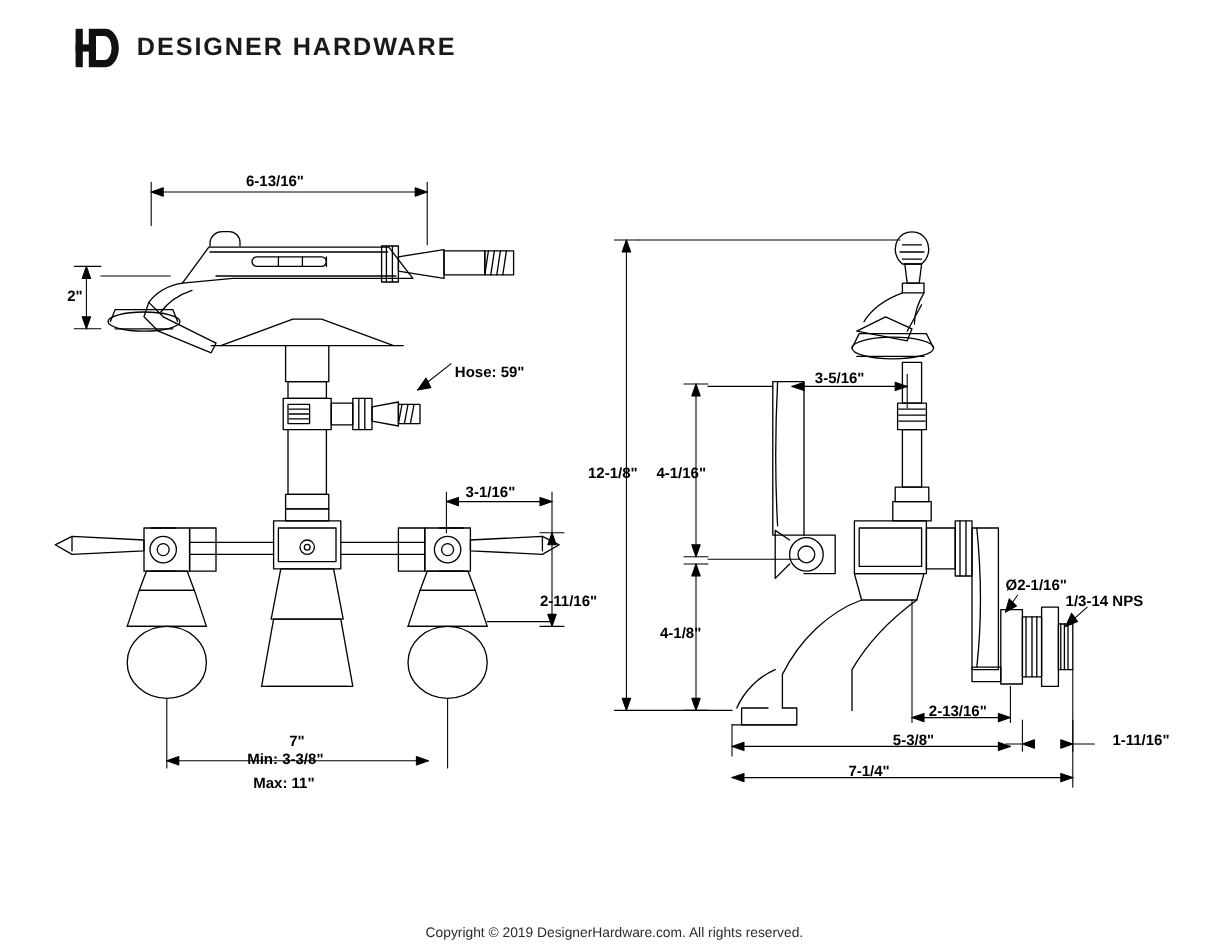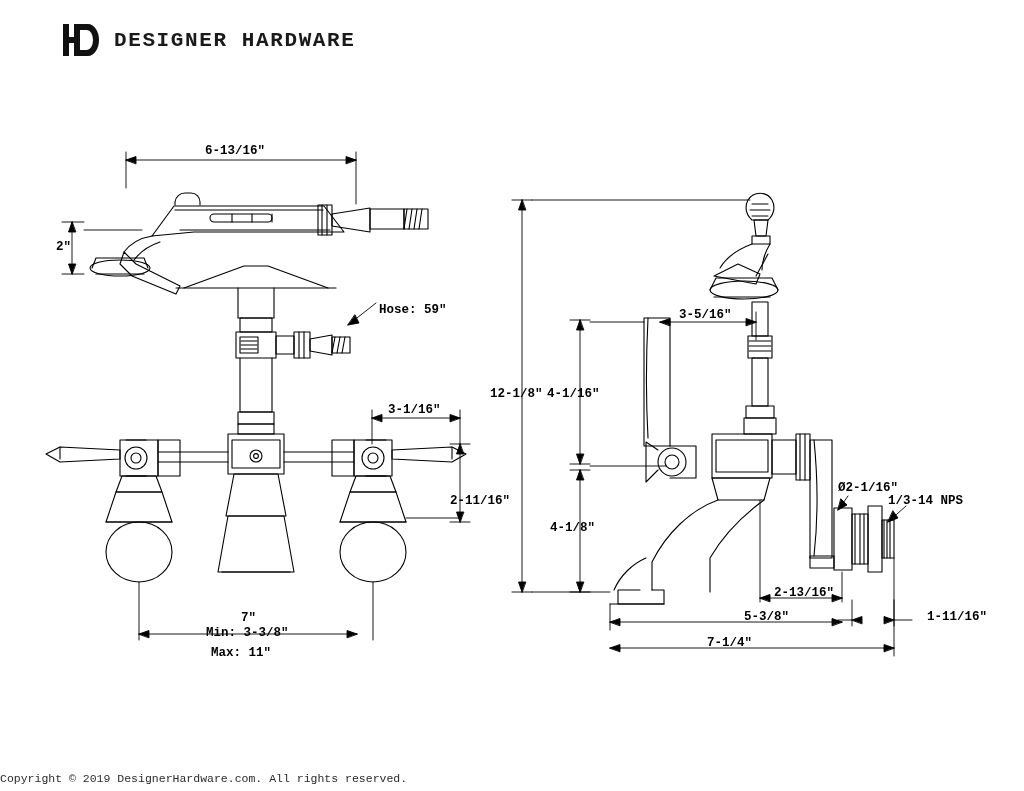--- a/index.html
+++ b/index.html
@@ -20,7 +20,6 @@
     left: 0; top: 0;
     width: 1024px;
     height: 558px;
-    font-family: Liberation Mono, monospace;
   }
   
   .brand {

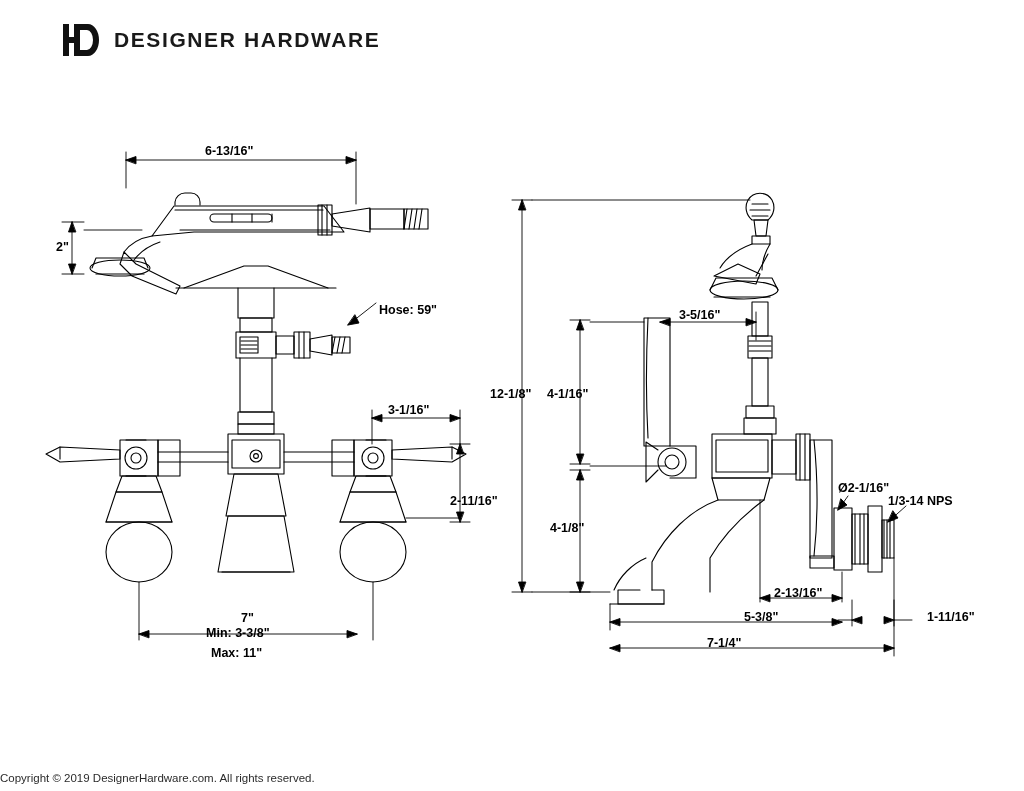--- a/index.html
+++ b/index.html
@@ -63,7 +63,7 @@
     left: 0;
     top: 772px;
     width: 1024px;
-    text-align: left;
+    text-align: center;
     font-size: 11.5px;
     color: #2b2b2b;
   }

